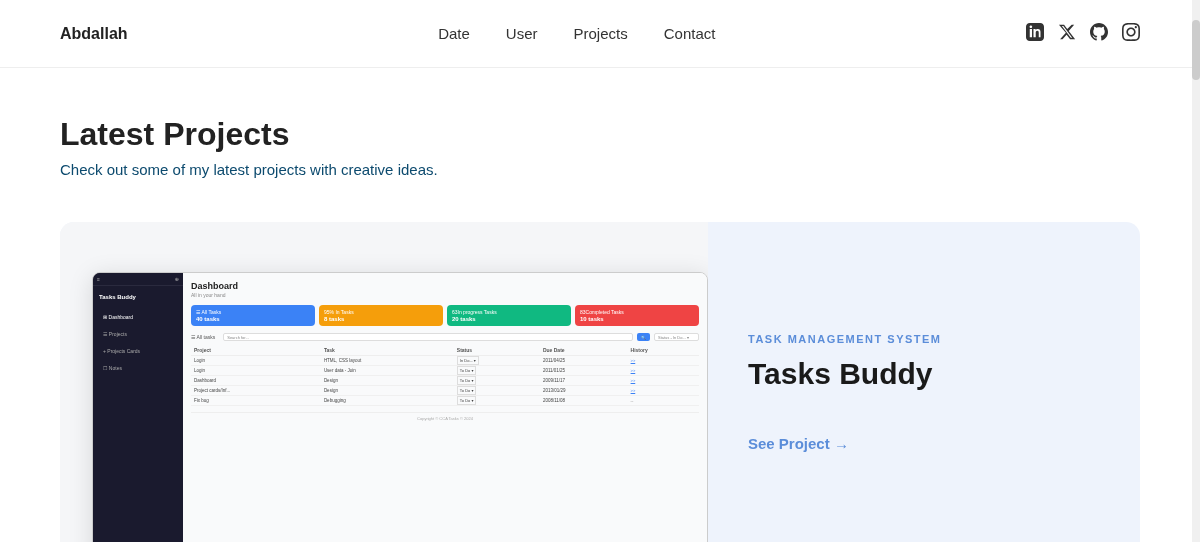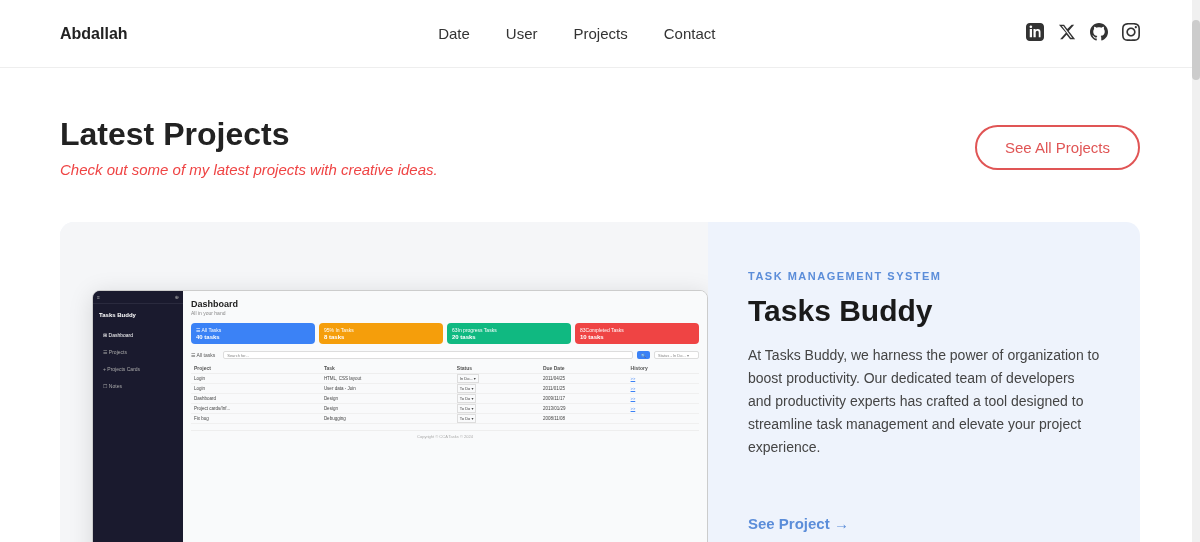--- a/index.html
+++ b/index.html
@@ -285,7 +285,6 @@
       <h1>Latest Projects</h1>
       <p>Check out some of my latest projects with creative ideas.</p>
     </div>
-    <button class="see-all-btn">See All Projects</button>
   </div>
 
   <div class="project-card">

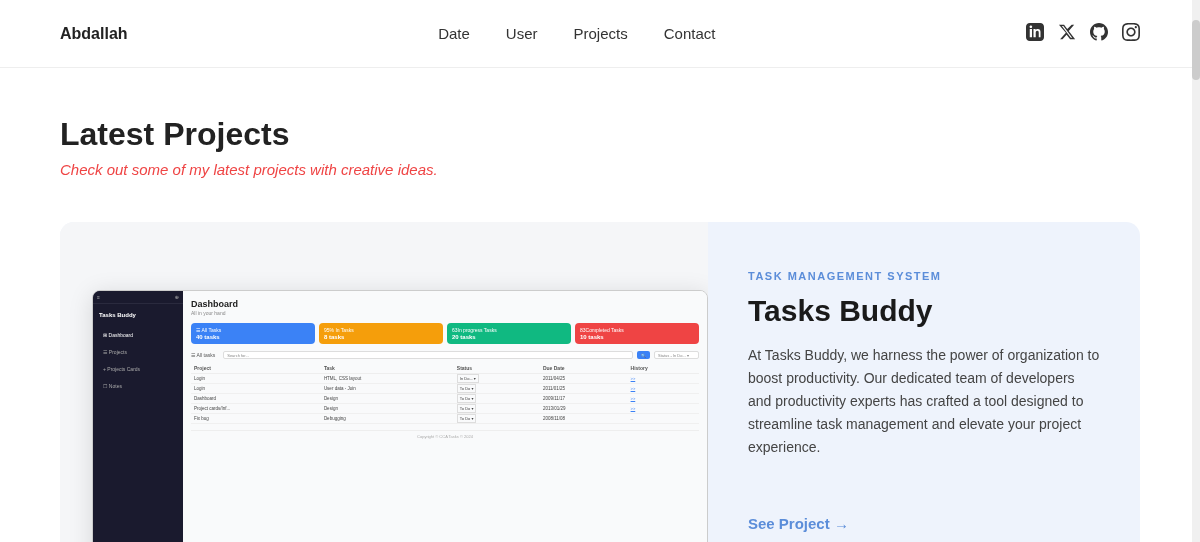--- a/index.html
+++ b/index.html
@@ -31,7 +31,7 @@
       margin-bottom: 44px;
     }
     .projects-header-left h1 { font-size: 32px; font-weight: 700; margin-bottom: 8px; }
-    .projects-header-left p { font-size: 15px; color: #ef4444; font-style: italic; }
+    .projects-header-left p { font-size: 15px; color: #0c4a6e; }
     .see-all-btn {
       border: 2px solid #e05555;
       color: #e05555;

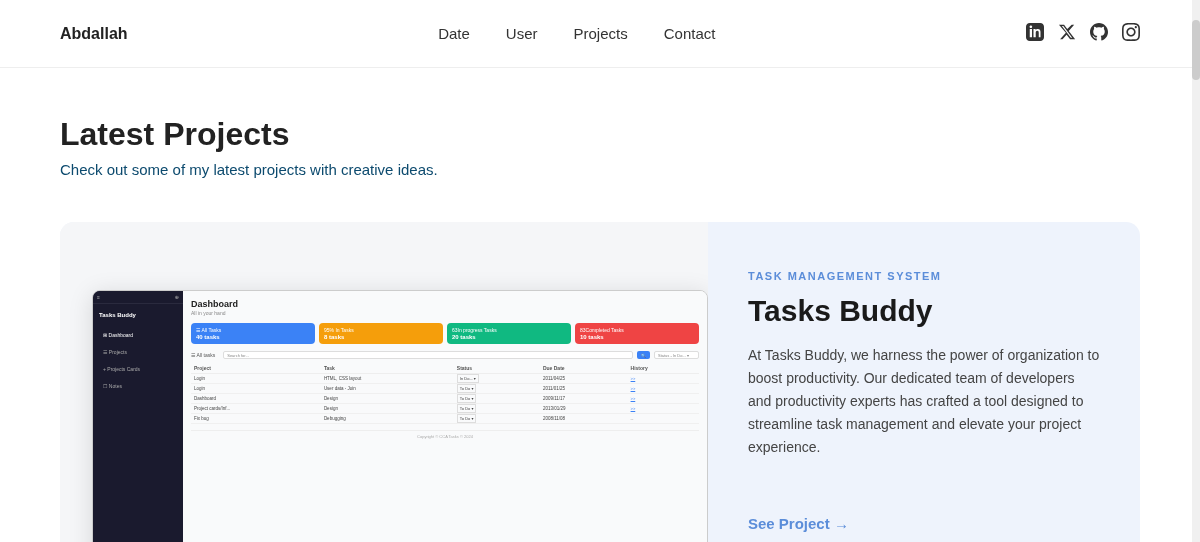--- a/index.html
+++ b/index.html
@@ -390,7 +390,6 @@
     <div class="project-info">
       <div class="project-category">TASK MANAGEMENT SYSTEM</div>
       <h2 class="project-title">Tasks Buddy</h2>
-      <p class="project-desc">At Tasks Buddy, we harness the power of organization to boost productivity. Our dedicated team of developers and productivity experts has crafted a tool designed to streamline task management and elevate your project experience.</p>
       <a class="project-link" href="#">See Project →</a>
     </div>
   </div>

